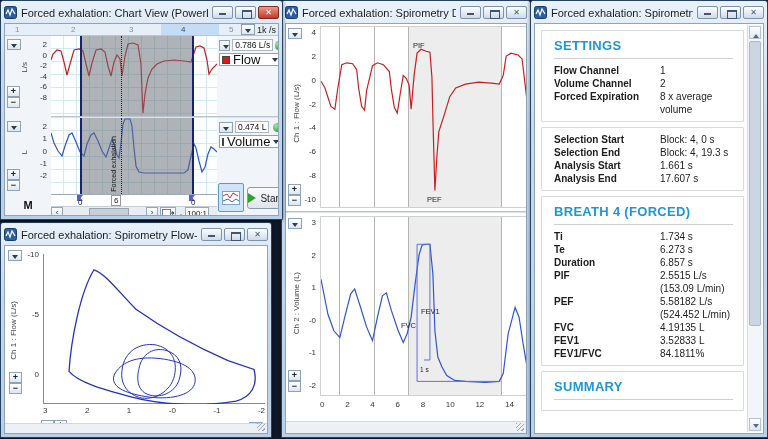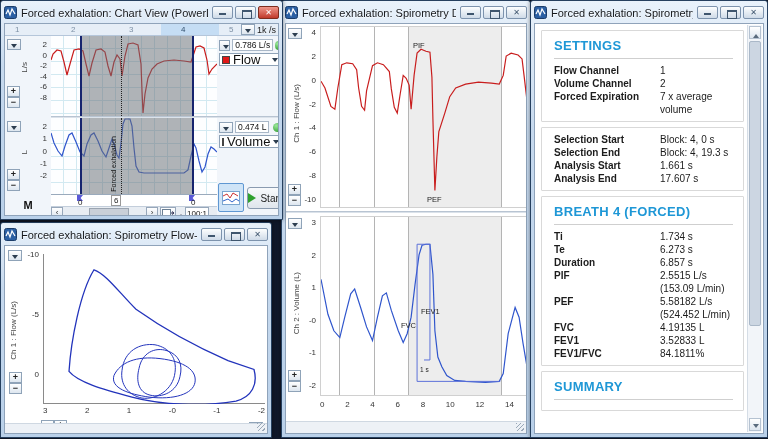--- a/index.html
+++ b/index.html
@@ -419,7 +419,7 @@
             </div>
             <div class="rrow">
               <span class="rl">Forced Expiration</span>
-              <span class="rv">7 x average volume</span>
+              <span class="rv">8 x average volume</span>
             </div>
           </div>
       </div>

